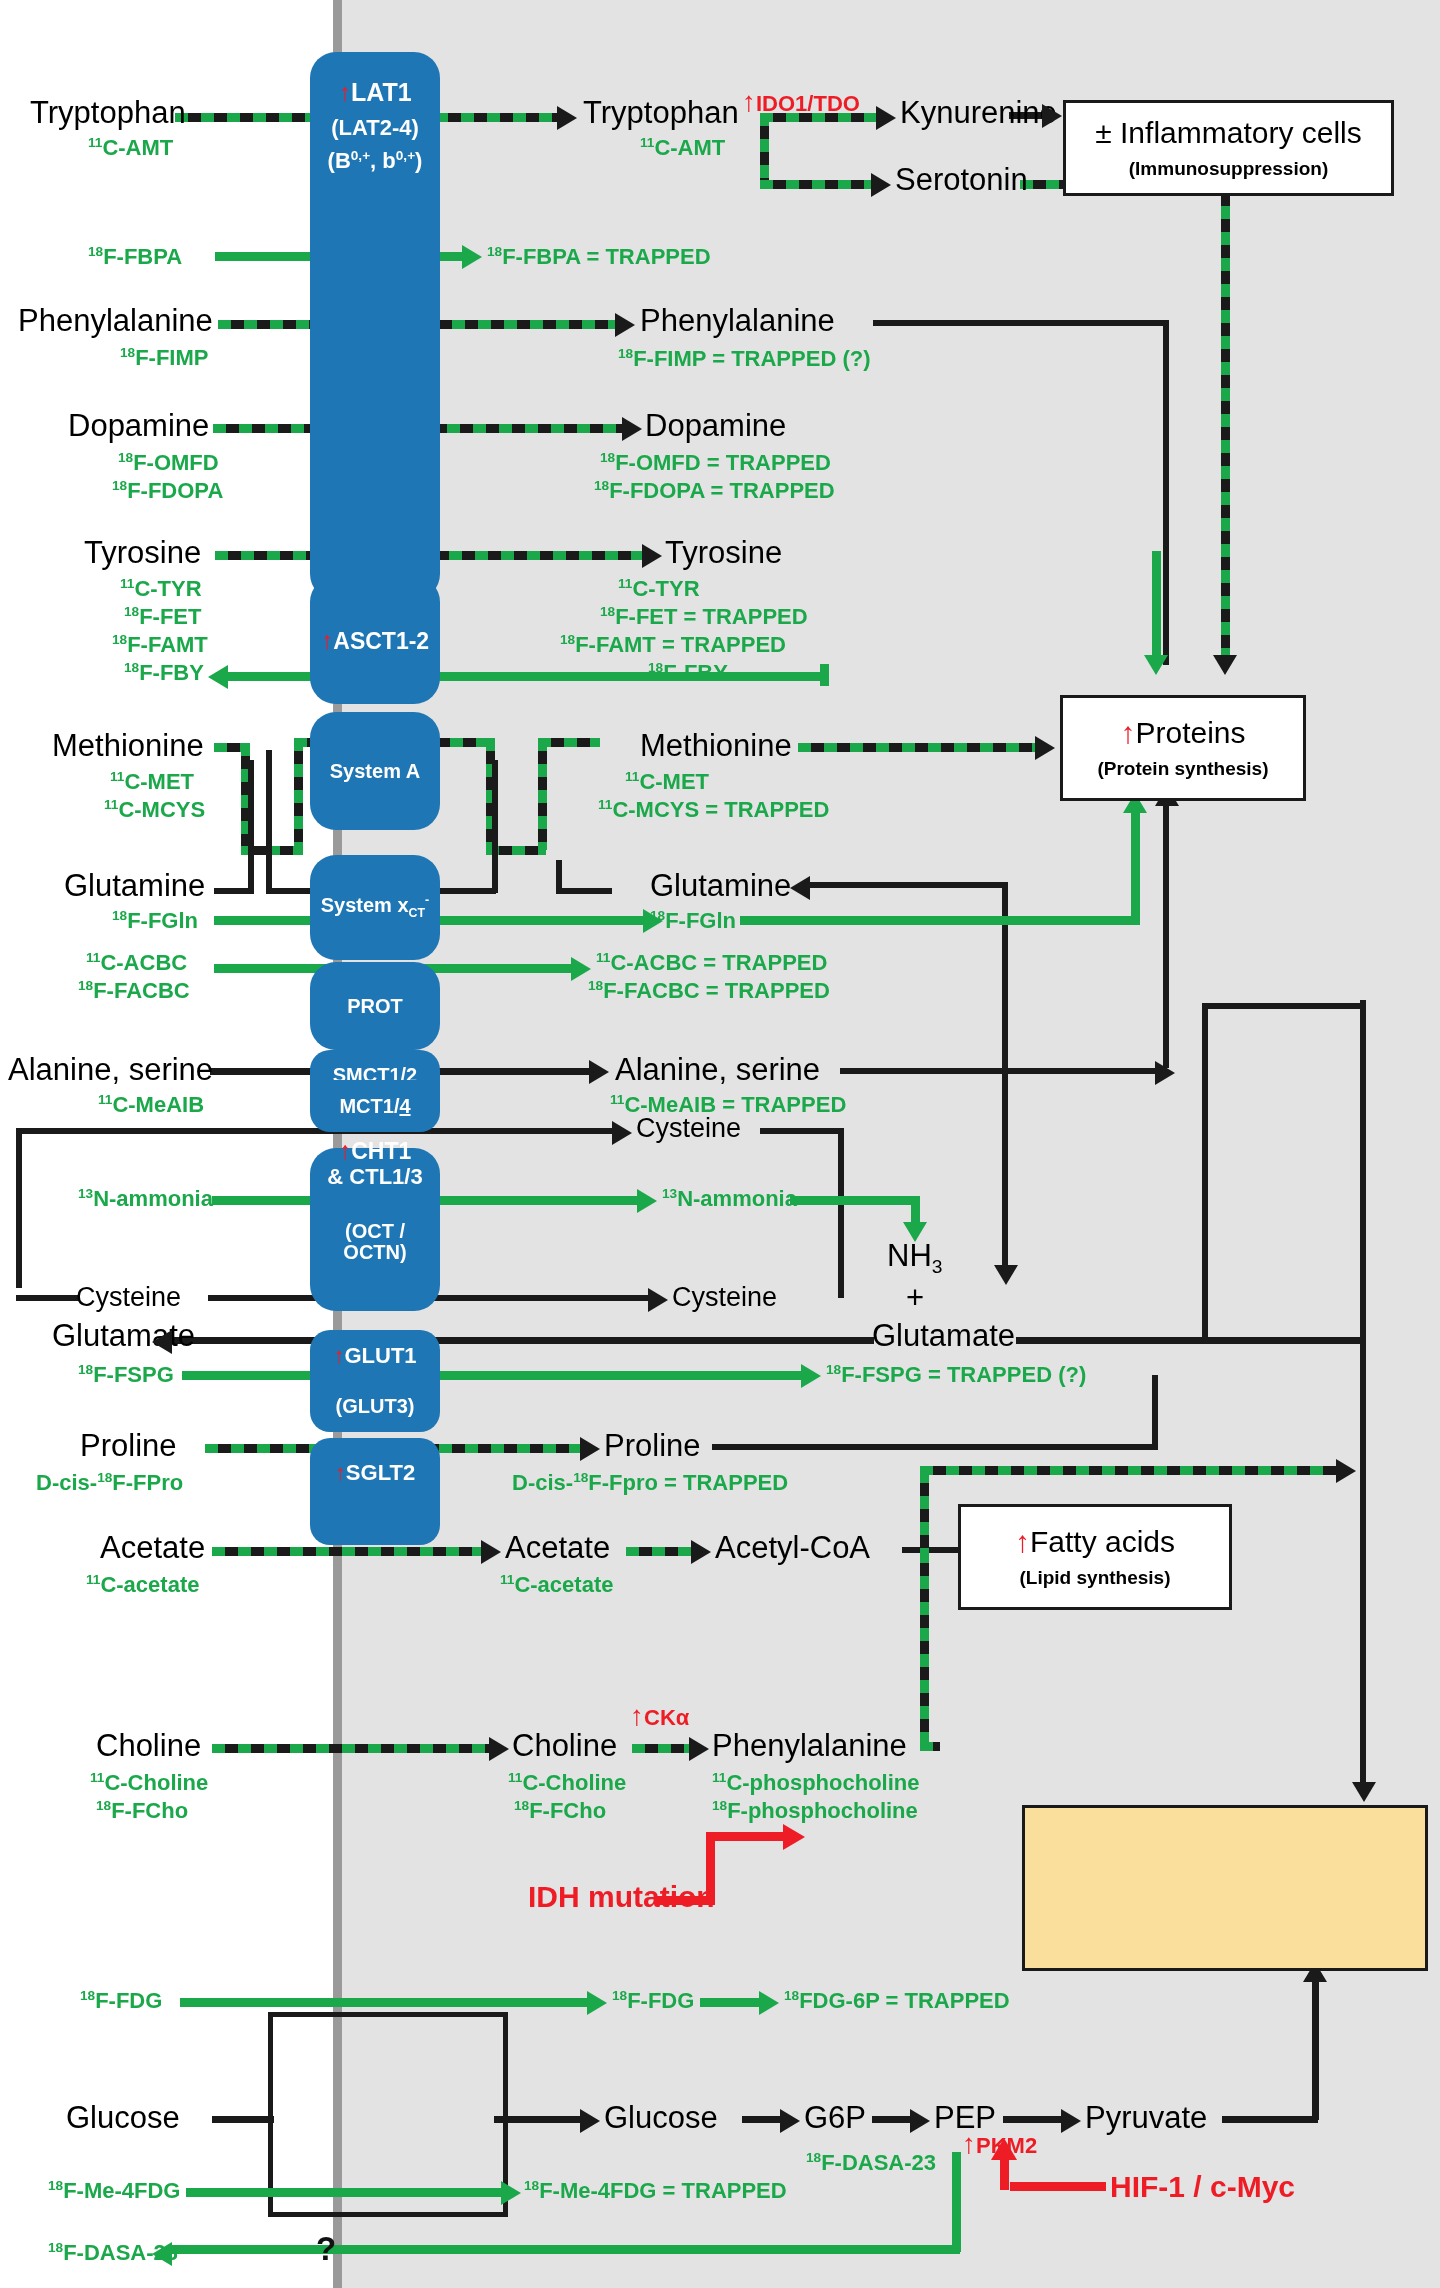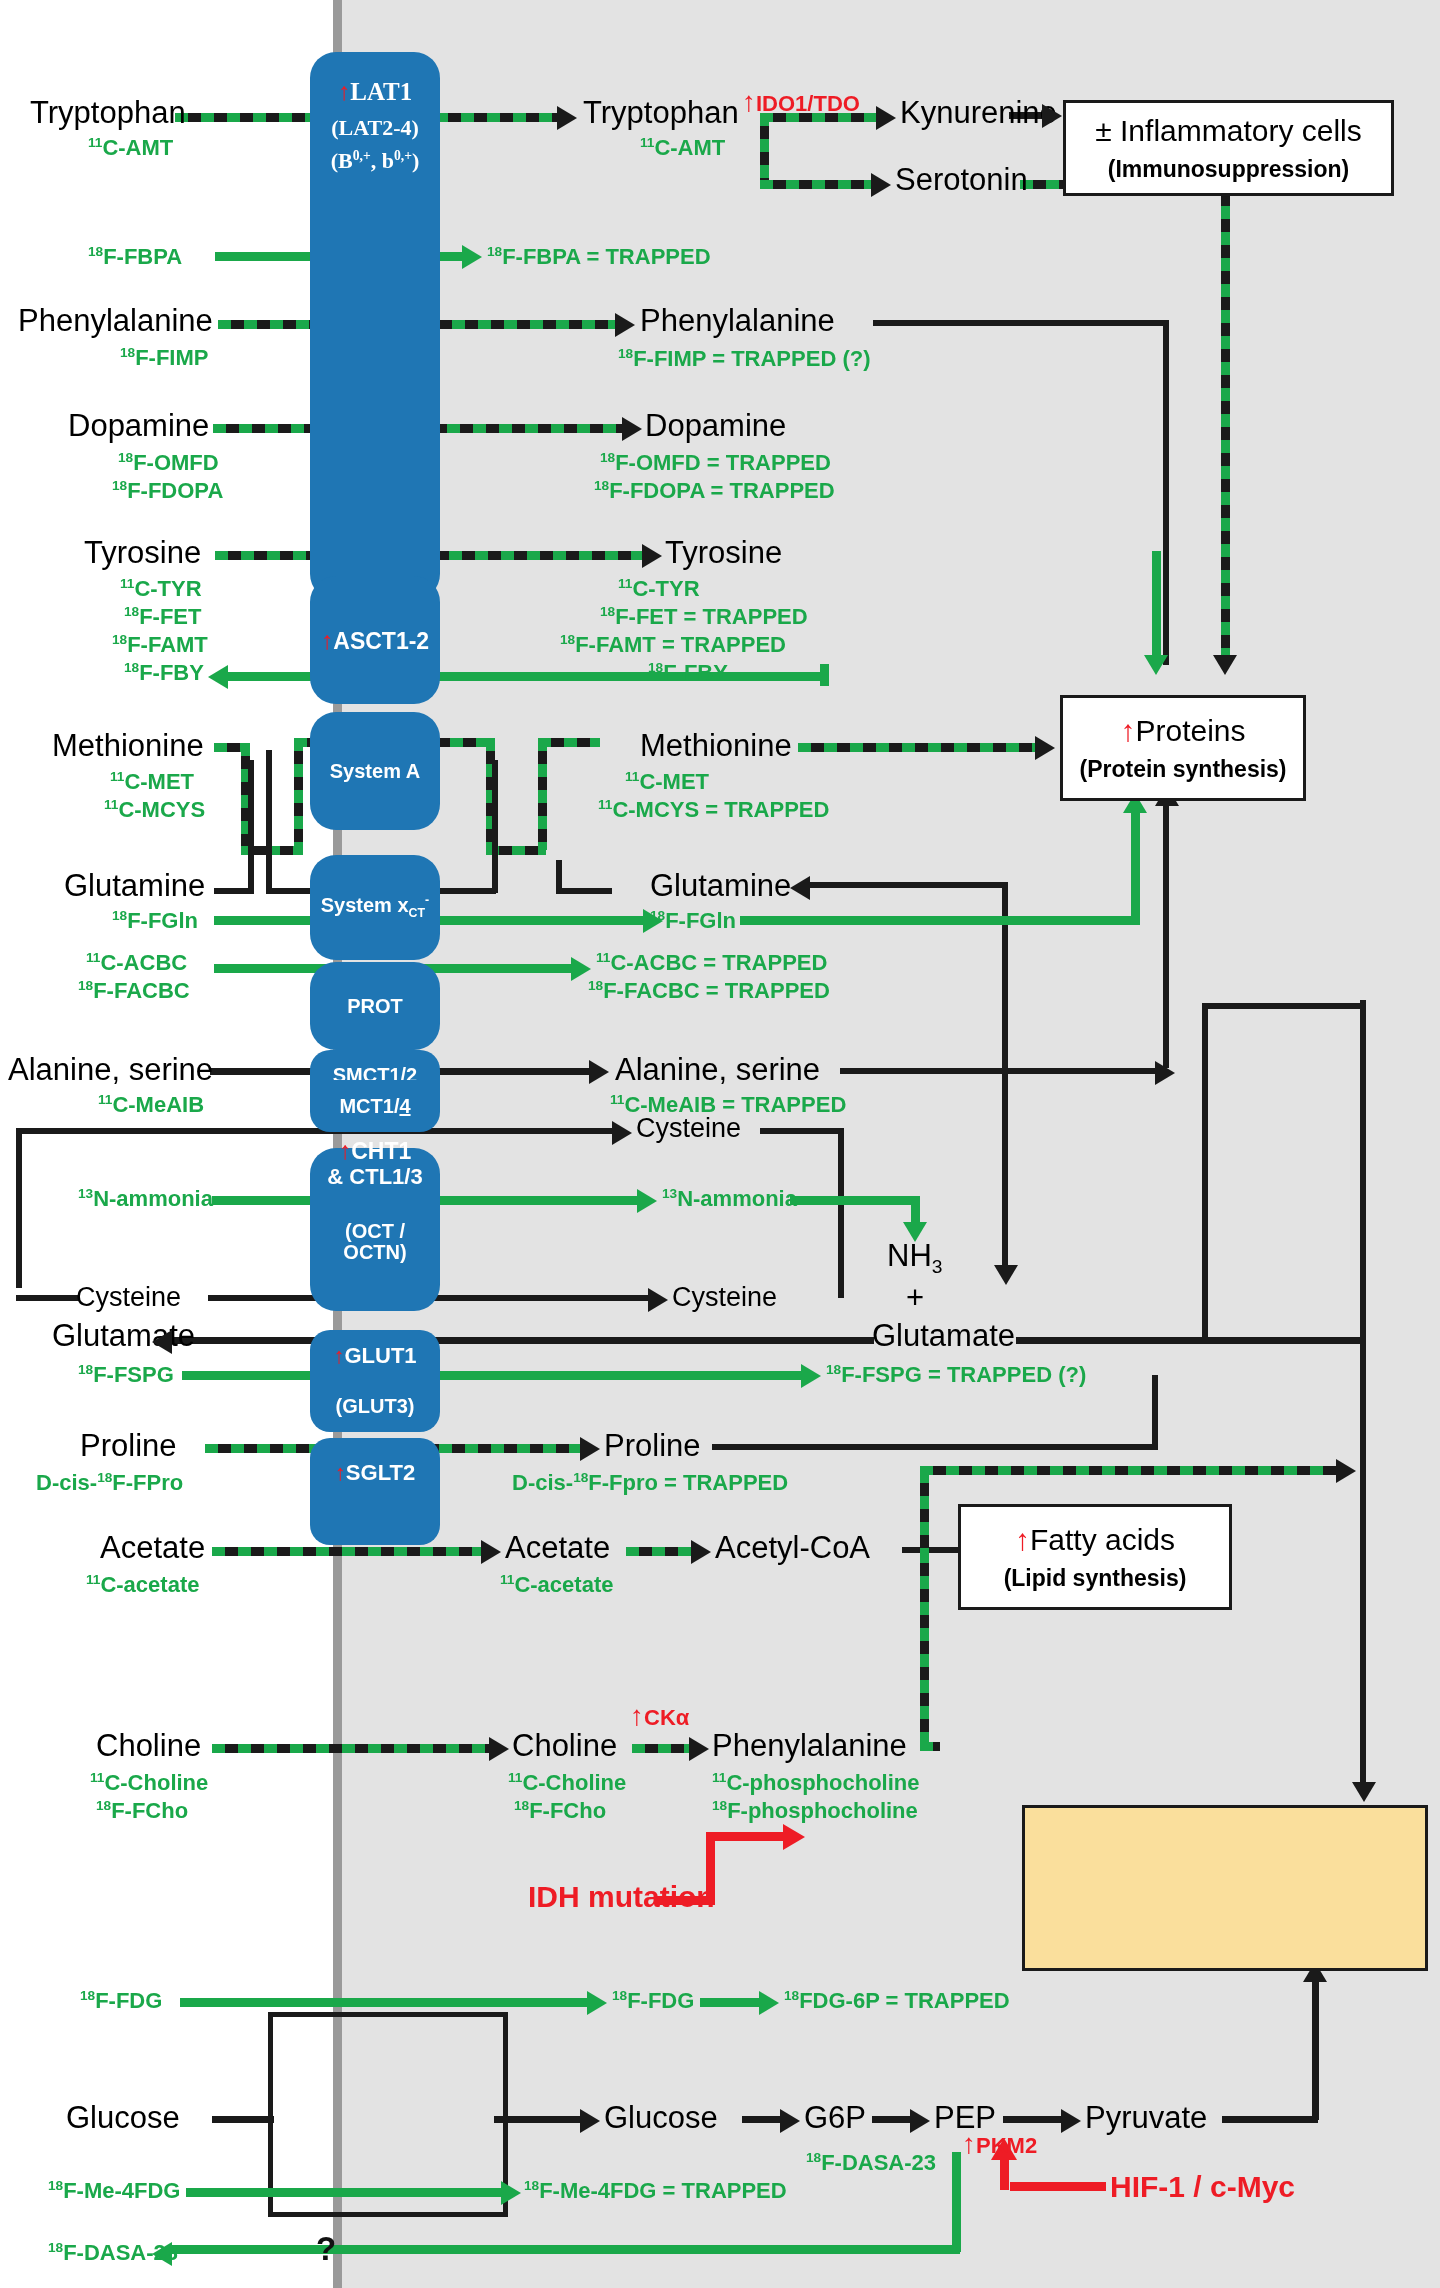--- a/index.html
+++ b/index.html
@@ -77,7 +77,7 @@
   <div class="membrane"></div>
 
 
-  <div class="pill" style="left:310px;top:52px;width:130px;height:548px;border-radius:26px 26px 26px 26px;font-family:Liberation Serif, serif;">
+  <div class="pill" style="left:310px;top:52px;width:130px;height:548px;border-radius:26px 26px 26px 26px;">
     <div class="l1" style="margin-top:-400px;"><span class="uparrow">↑</span><span>LAT1</span></div>
     <div class="l2" style="margin-top:10px;">(LAT2-4)</div>
     <div class="l2" style="margin-top:8px;">(B<sup>0,+</sup>, b<sup>0,+</sup>)</div>

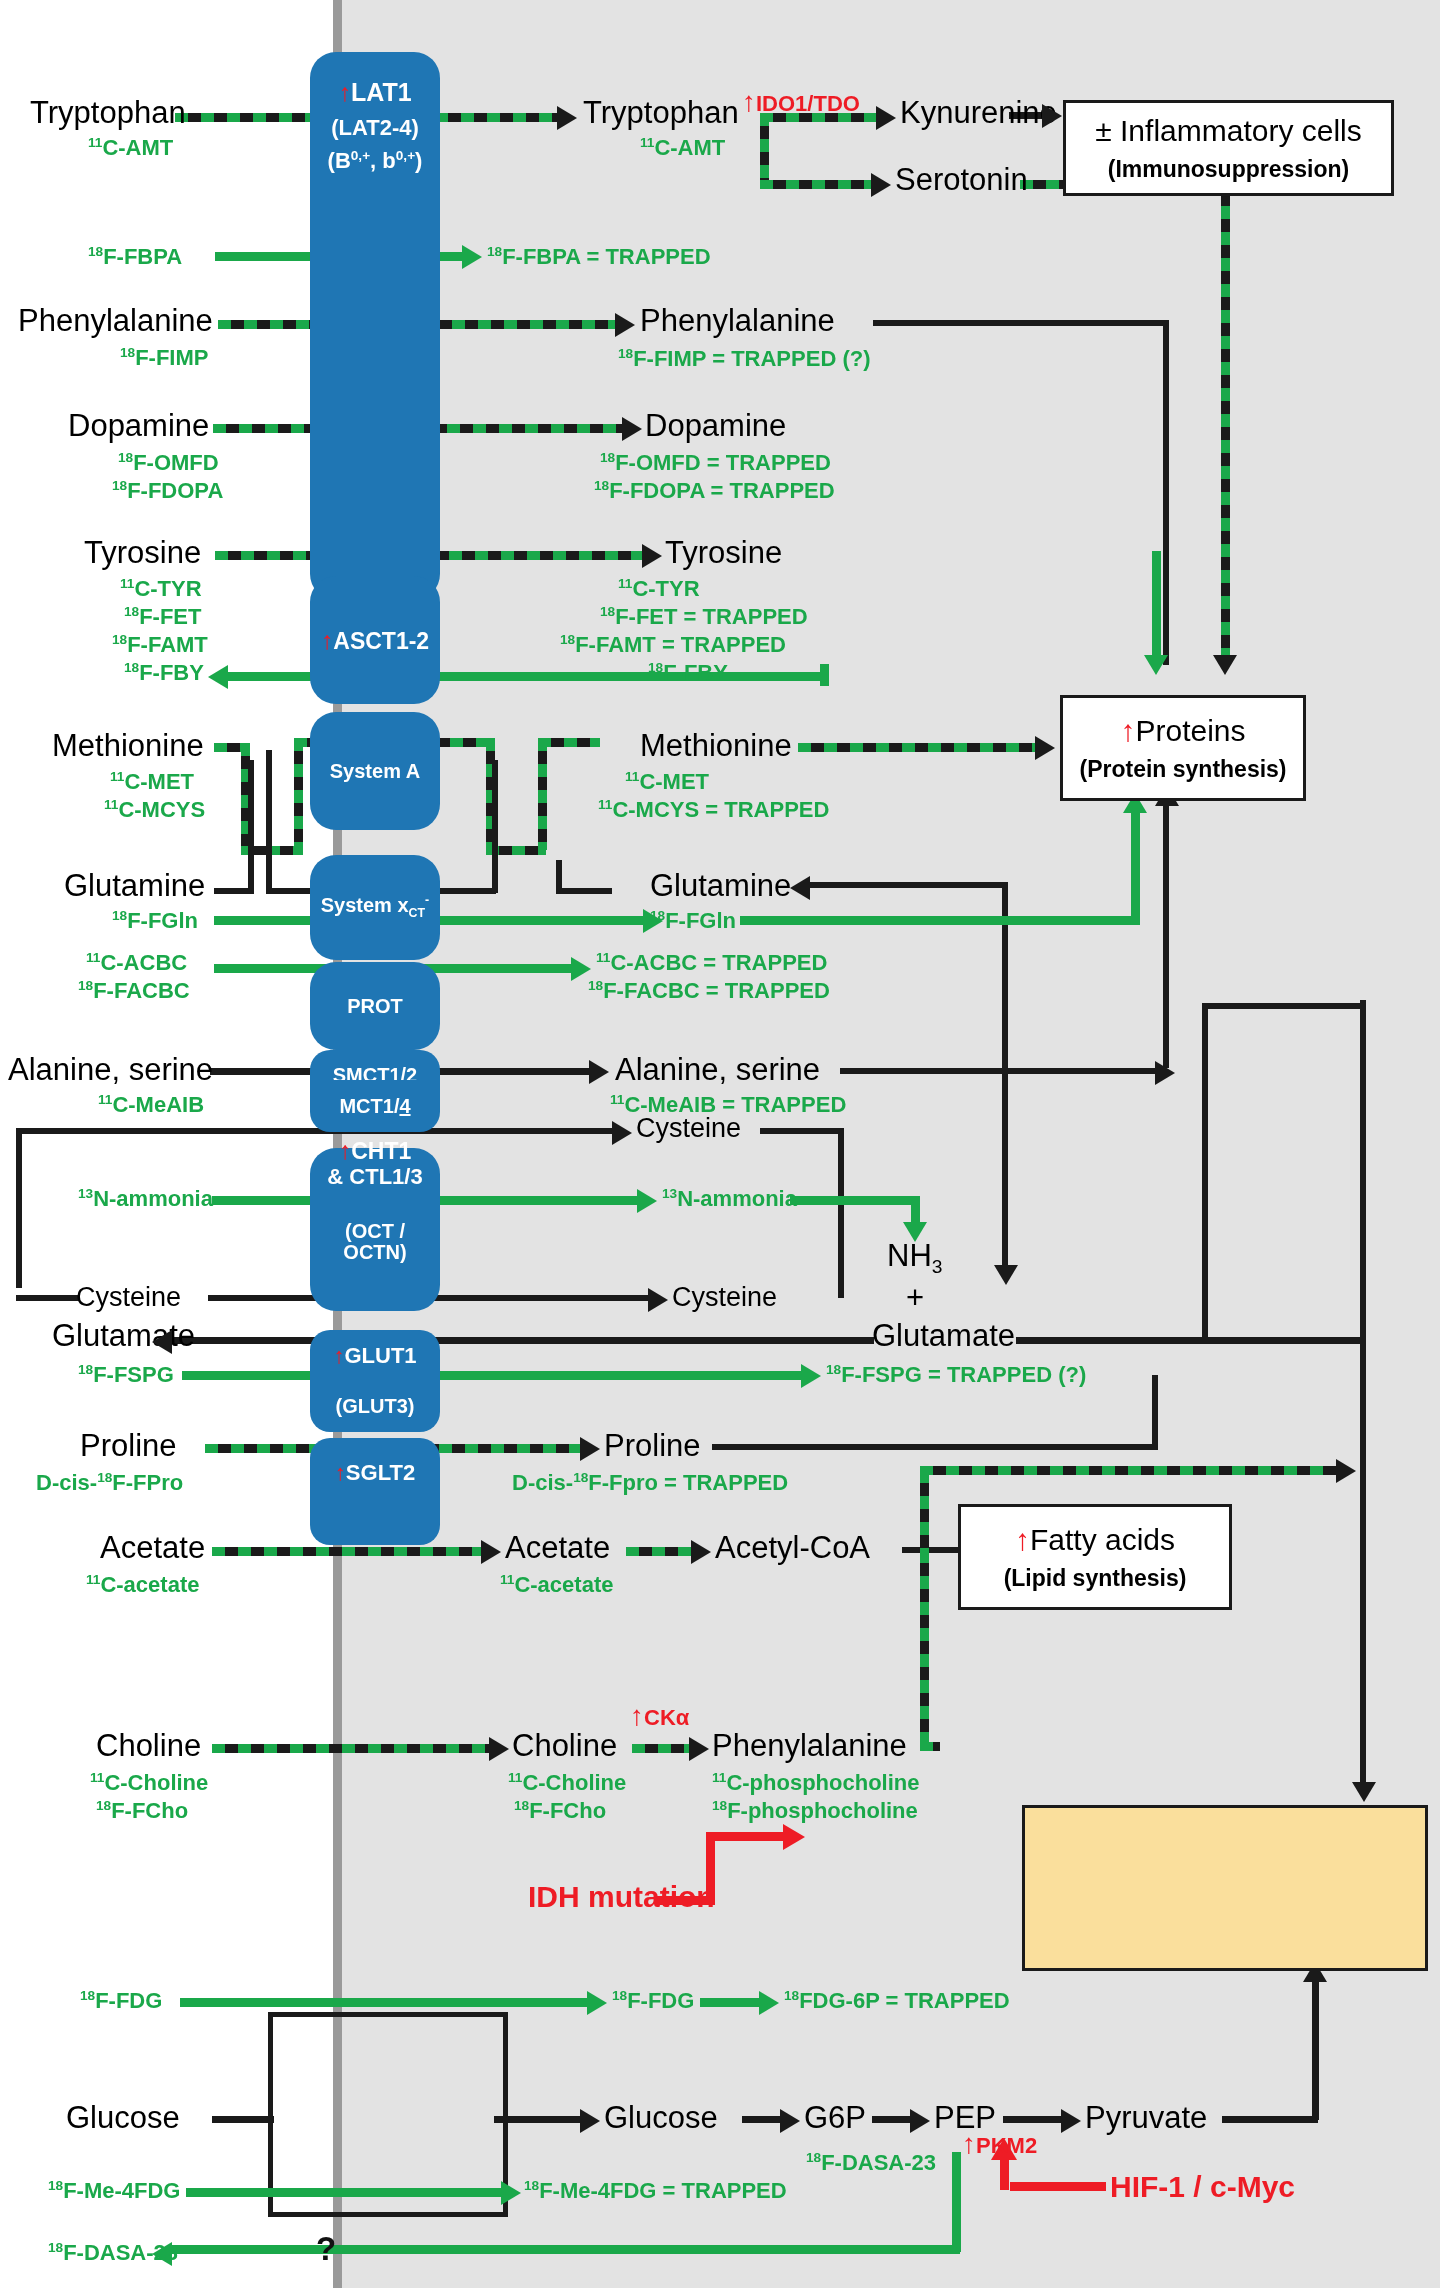--- a/index.html
+++ b/index.html
@@ -38,7 +38,7 @@
   .obox{position:absolute;background:#fff;border:3px solid #1a1a1a;z-index:7;
         display:flex;flex-direction:column;align-items:center;justify-content:center;text-align:center;}
   .obox .big{font-size:30px;}
-  .obox .sub{font-size:23px;font-weight:bold;margin-top:8px;}
+  .obox .sub{font-size:19px;font-weight:bold;margin-top:8px;}
   .tca{position:absolute;background:#fadf9c;border:3px solid #1a1a1a;z-index:6;}
 
   

